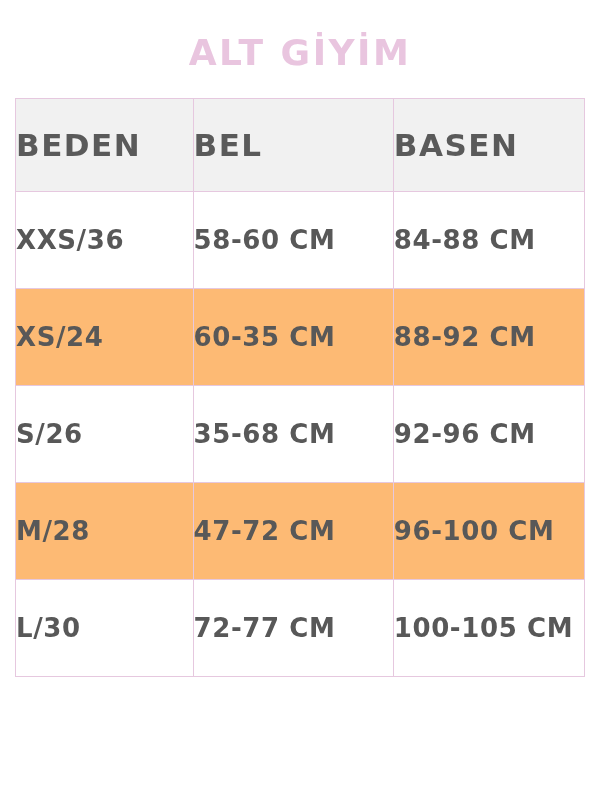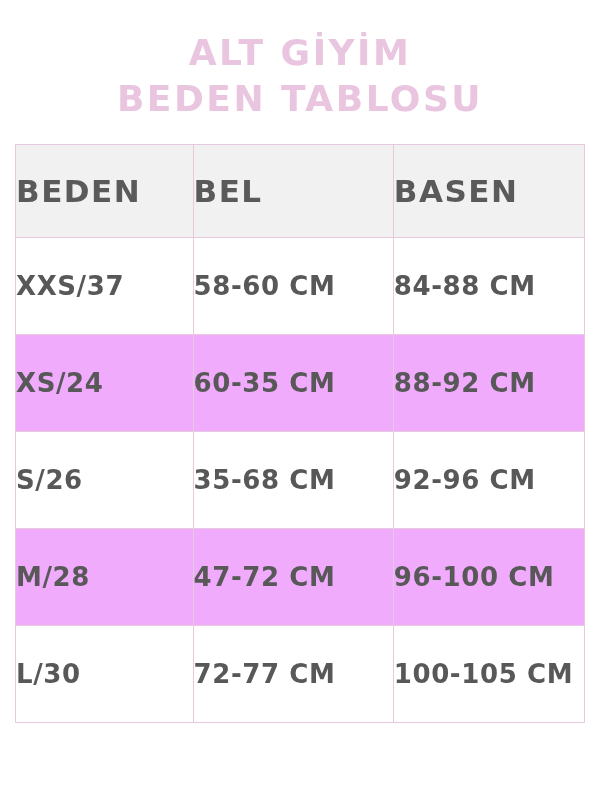--- a/index.html
+++ b/index.html
@@ -99,7 +99,6 @@
 
   <div class="title-block">
     <span class="title-line">ALT GİYİM</span>
-    <span class="title-line">BEDEN TABLOSU</span>
   </div>
 
   <div class="table-wrap">

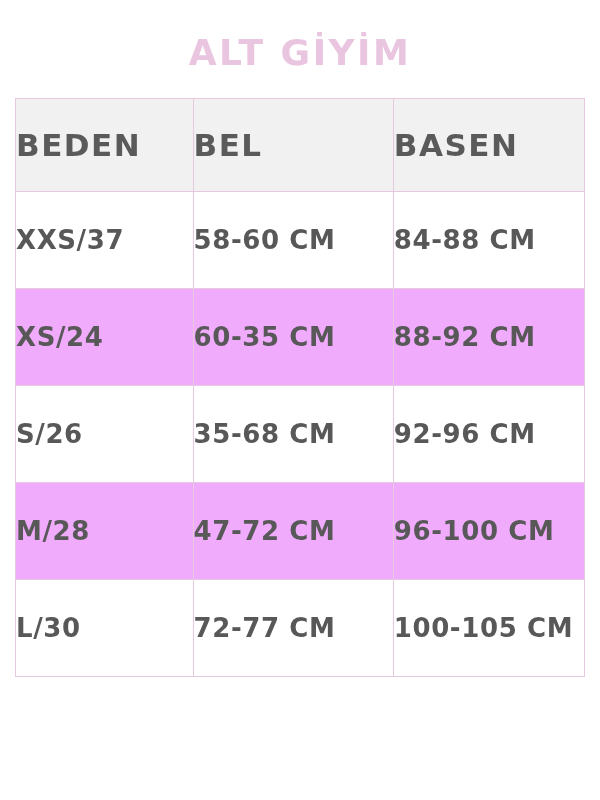--- a/index.html
+++ b/index.html
@@ -117,7 +117,7 @@
       </thead>
       <tbody>
         <tr class="odd">
-          <td>XXS/37</td>
+          <td>XXS/36</td>
           <td>58-60 CM</td>
           <td>84-88 CM</td>
         </tr>

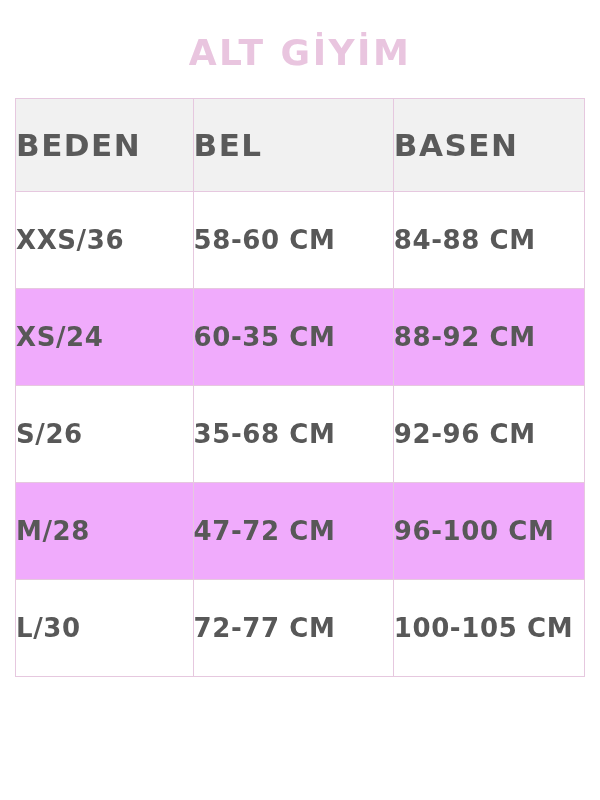--- a/index.html
+++ b/index.html
@@ -84,7 +84,7 @@
   }
 
   table.size-table tbody tr.even td {
-    background: #f0abfc;
+    background: #fdba74;
   }
 
   

